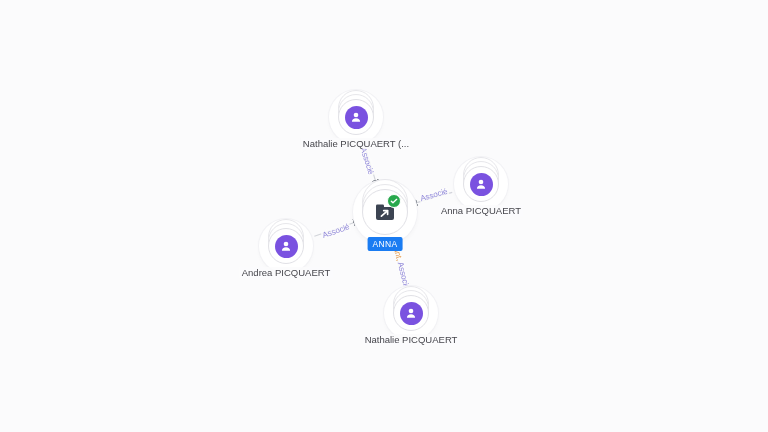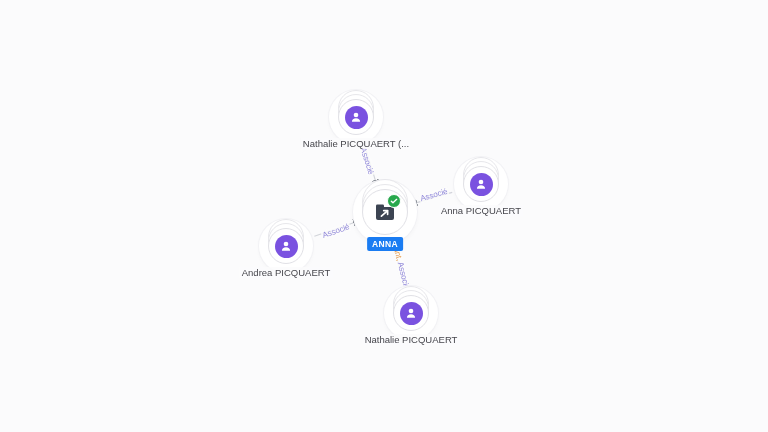--- a/index.html
+++ b/index.html
@@ -49,7 +49,7 @@
 
   .clabel {
     position: absolute; top: 25px; left: 0; transform: translateX(-50%);
-    font-size: 8.5px; font-weight: bold; letter-spacing: .3px; color: #fff;
+    font-size: 8.5px; font-weight: normal; letter-spacing: .3px; color: #fff;
     background: var(--company_badge_blue); padding: 2px 5px; border-radius: 2px; white-space: nowrap;
   }
 </style>

